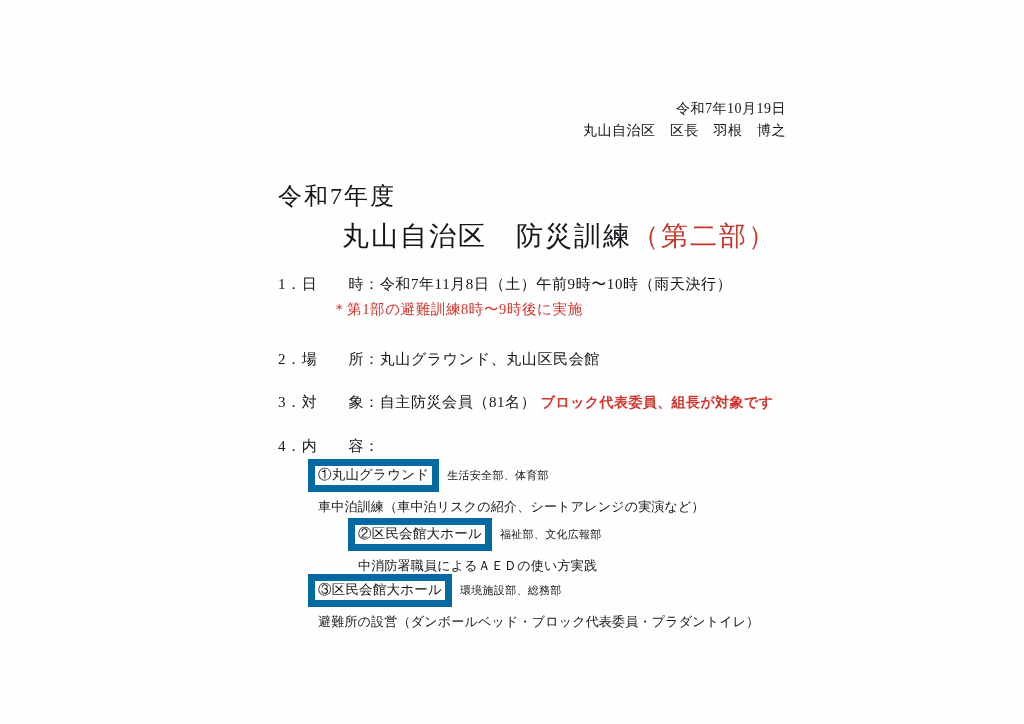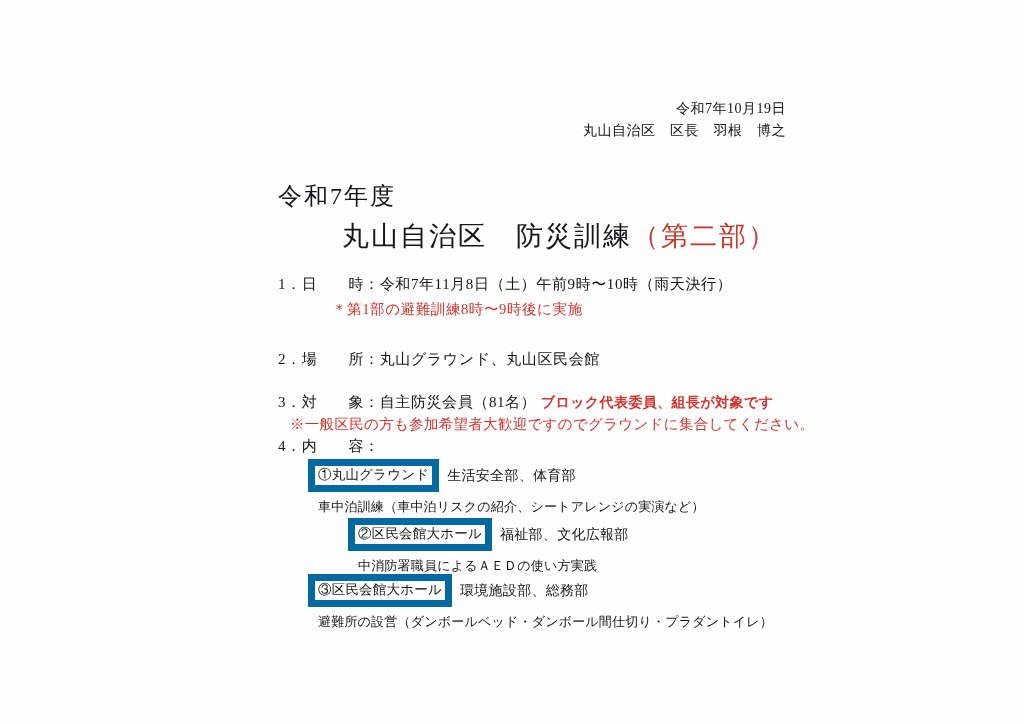--- a/index.html
+++ b/index.html
@@ -161,7 +161,6 @@
     <span>3．対　　象：自主防災会員（81名）</span>
     <span class="red-inline">ブロック代表委員、組長が対象です</span>
   </div>
-  <div class="note-red-2">※一般区民の方も参加希望者大歓迎ですのでグラウンドに集合してください。</div>
 
   <div class="item item-4">4．内　　容：</div>
 

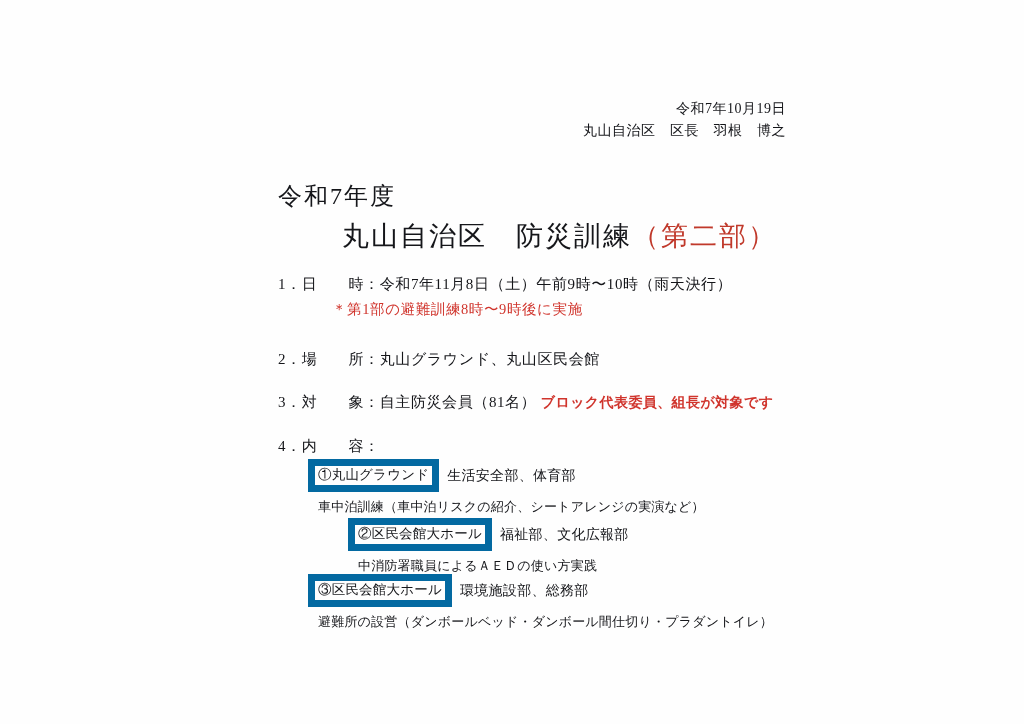--- a/index.html
+++ b/index.html
@@ -121,7 +121,7 @@
     color: #15161a;
   }
   .dept {
-    font-size: 14px;
+    font-size: 11px;
     letter-spacing: 0.3px;
     color: #15161a;
   }

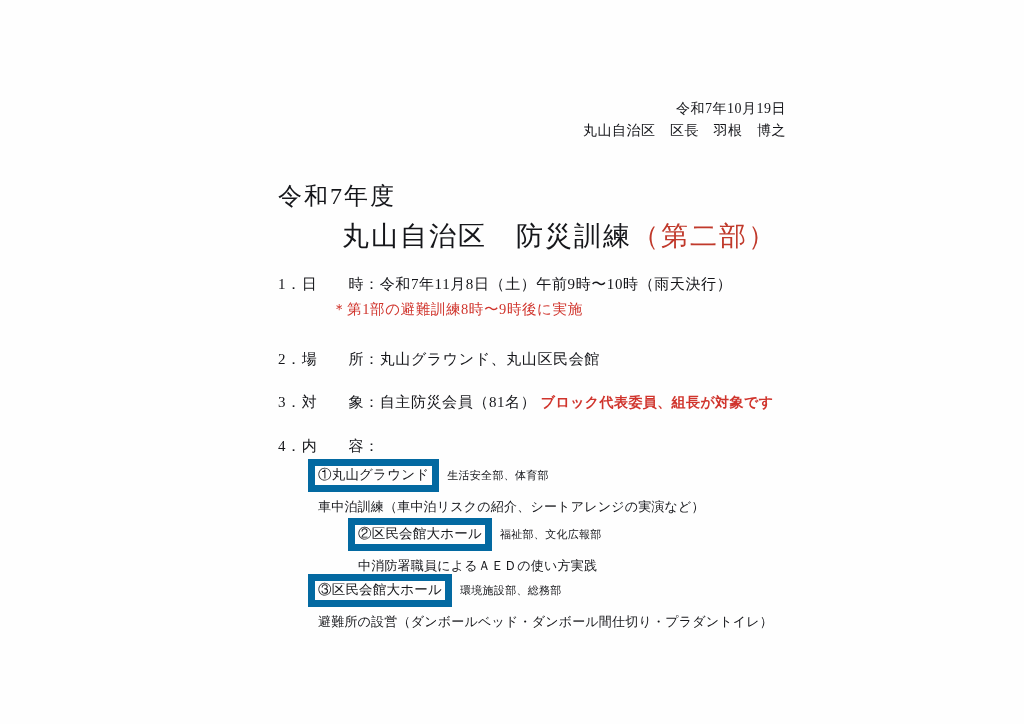--- a/index.html
+++ b/index.html
@@ -185,7 +185,7 @@
       <span class="boxed">③区民会館大ホール</span>
       <span class="dept">環境施設部、総務部</span>
     </div>
-    <div class="detail">避難所の設営（ダンボールベッド・ダンボール間仕切り・プラダントイレ）</div>
+    <div class="detail">避難所の設営（ダンボールベッド・ブロック代表委員・プラダントイレ）</div>
   </div>
 
 </div>

